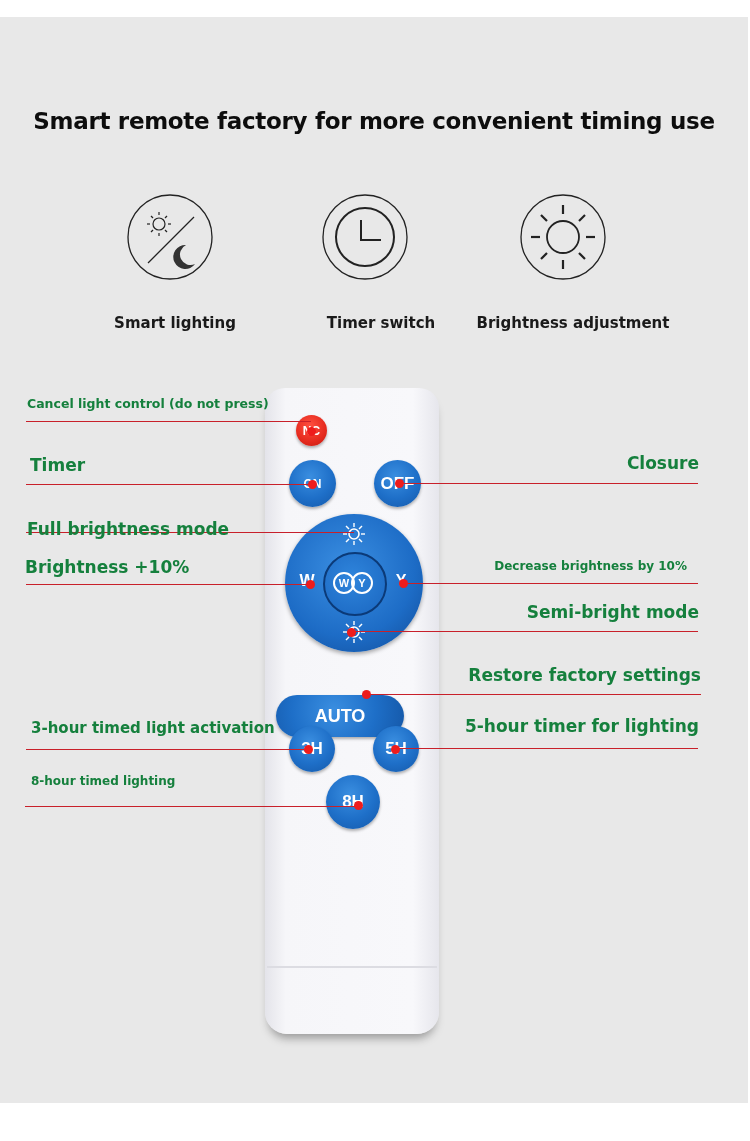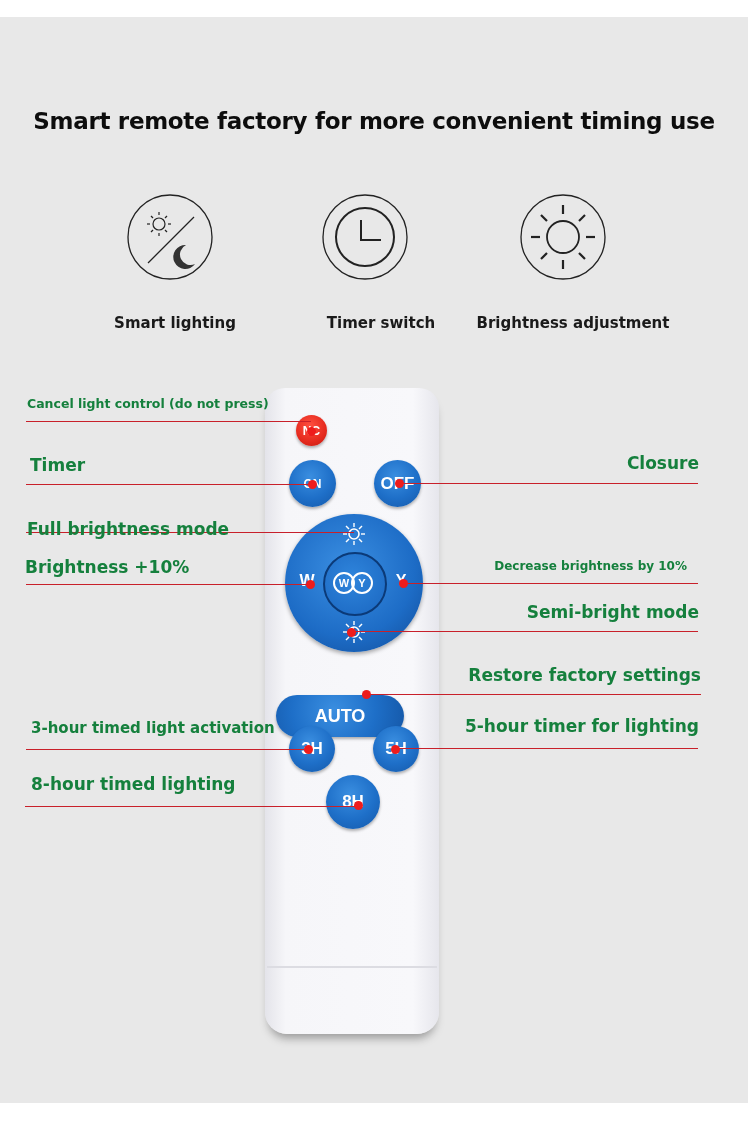--- a/index.html
+++ b/index.html
@@ -158,6 +158,6 @@
 <div class="lbl r" style="right:49px;top:665px;font-size:17px;">Restore factory settings</div>
 <div class="lbl" style="left:31px;top:719px;font-size:15px;">3-hour timed light activation</div>
 <div class="lbl r" style="right:51px;top:716px;font-size:17px;">5-hour timer for lighting</div>
-<div class="lbl" style="left:31px;top:774px;font-size:17px;">8-hour timed lighting</div>
+<div class="lbl" style="left:31px;top:774px;font-size:12px;">8-hour timed lighting</div>
 
 </body></html>

